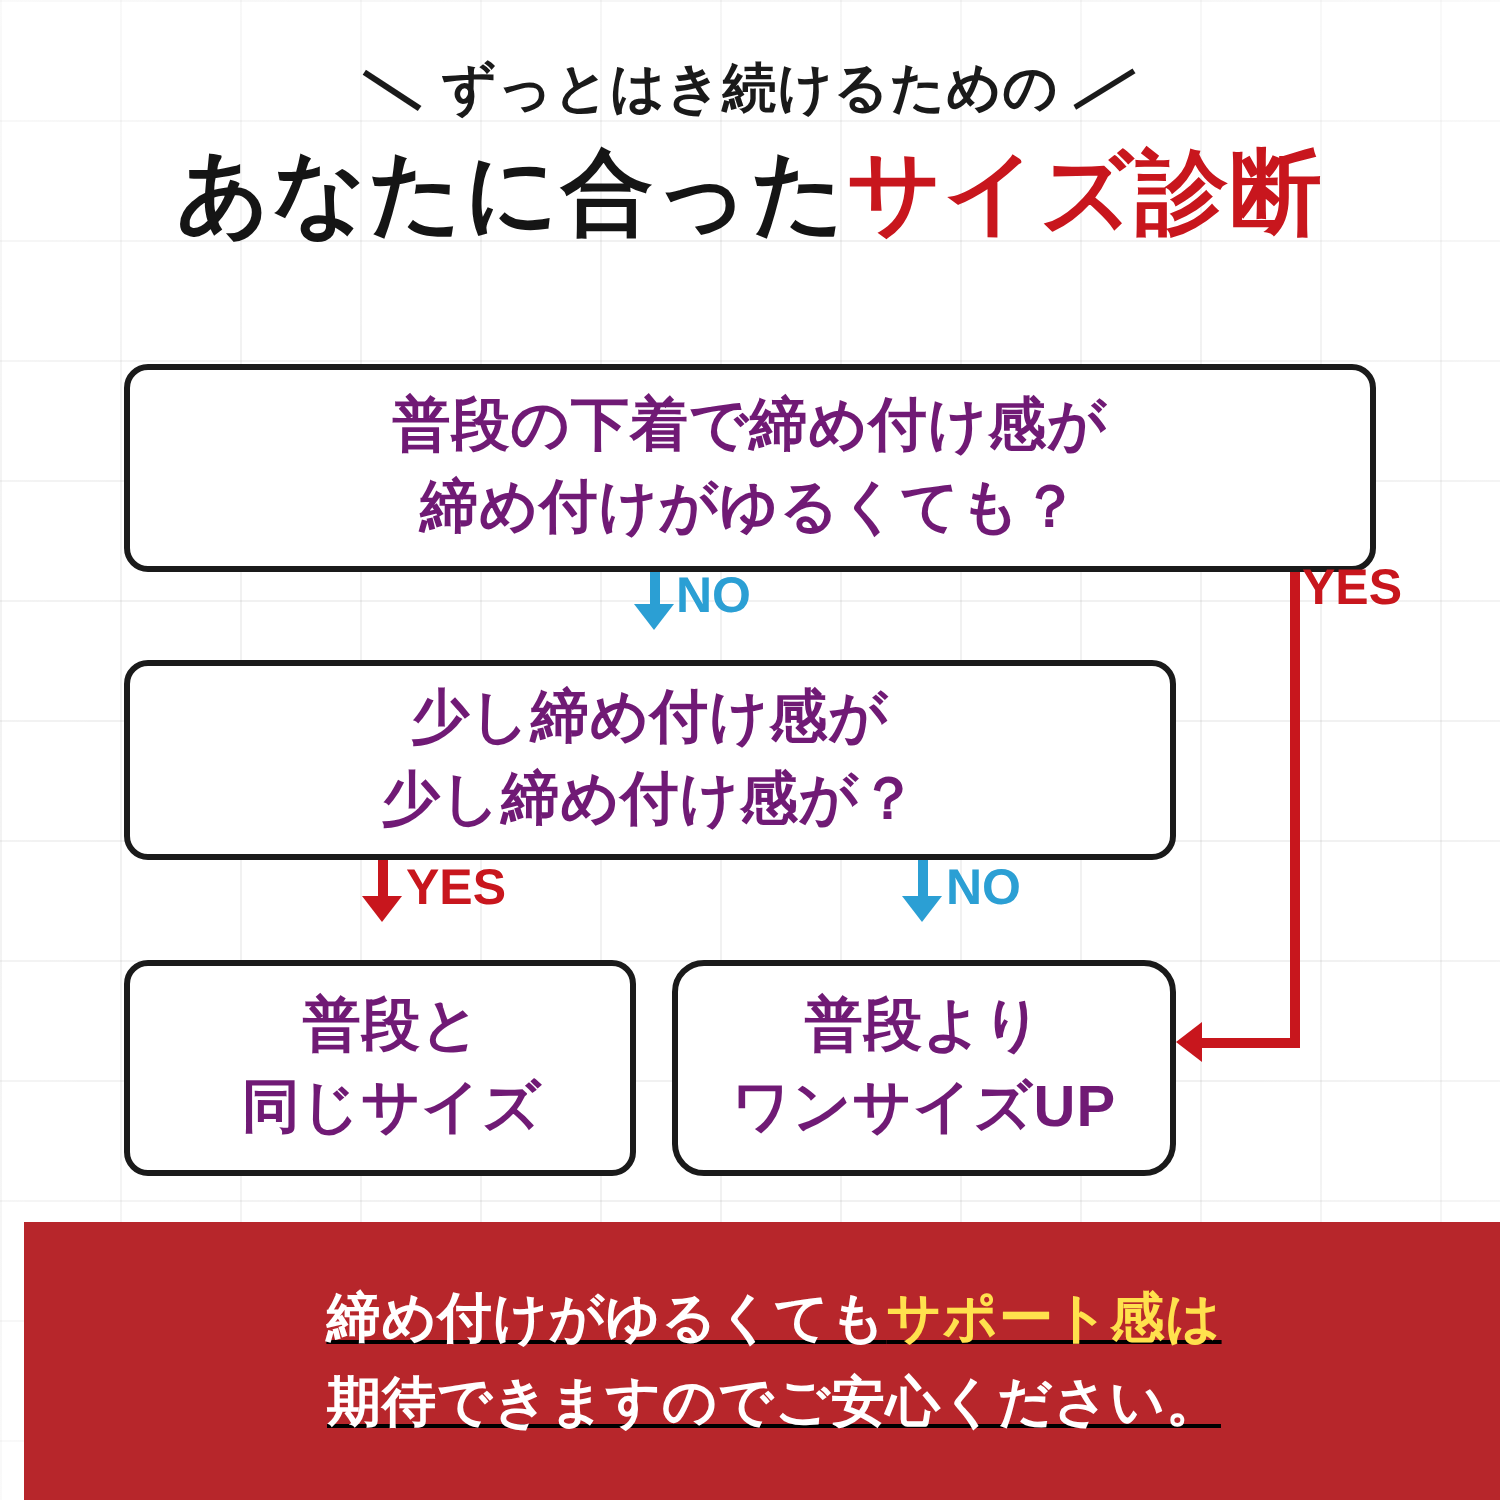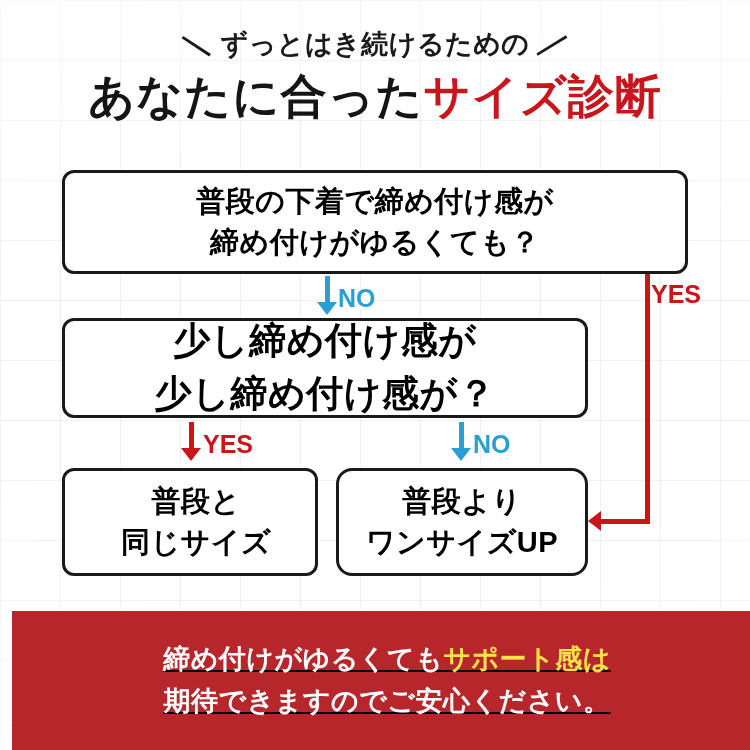--- a/index.html
+++ b/index.html
@@ -89,9 +89,10 @@
     align-items: center;
     justify-content: center;
     text-align: center;
-    color: #000000;
+    color: #701a75;
     font-weight: bold;
     z-index: 3;
+    margin-top: 12px;
   }
   .box .txt {
     line-height: 1.42;

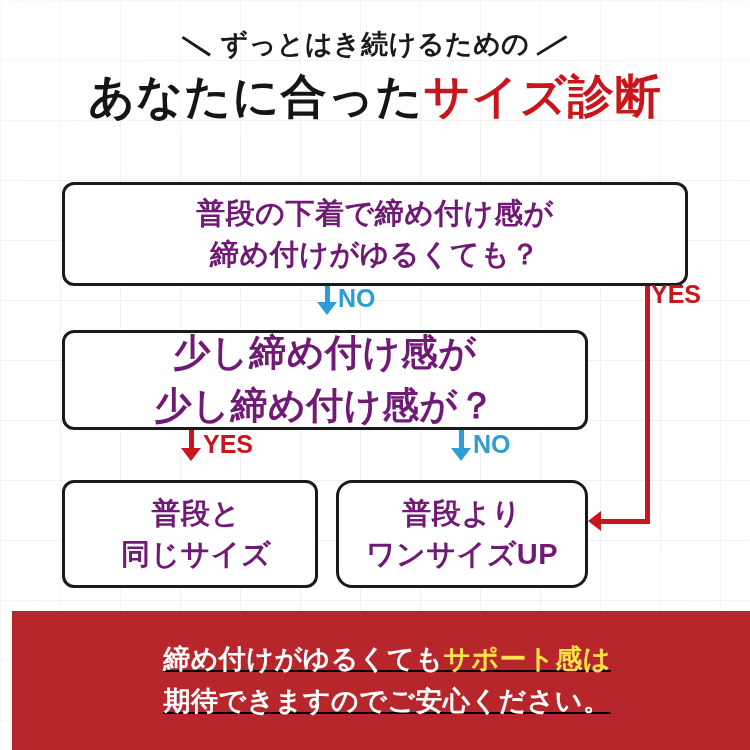--- a/index.html
+++ b/index.html
@@ -103,7 +103,7 @@
   #q1 .txt { font-size: 29px; }
 
   #q2 { left: 62px; top: 318px; width: 526px; height: 100px; }
-  #q2 .txt { font-size: 37px; }
+  #q2 .txt { font-size: 29px; }
 
   #a1 { left: 62px; top: 468px; width: 256px; height: 108px; padding-left: 12px; }
   #a1 .txt { font-size: 29px; }

